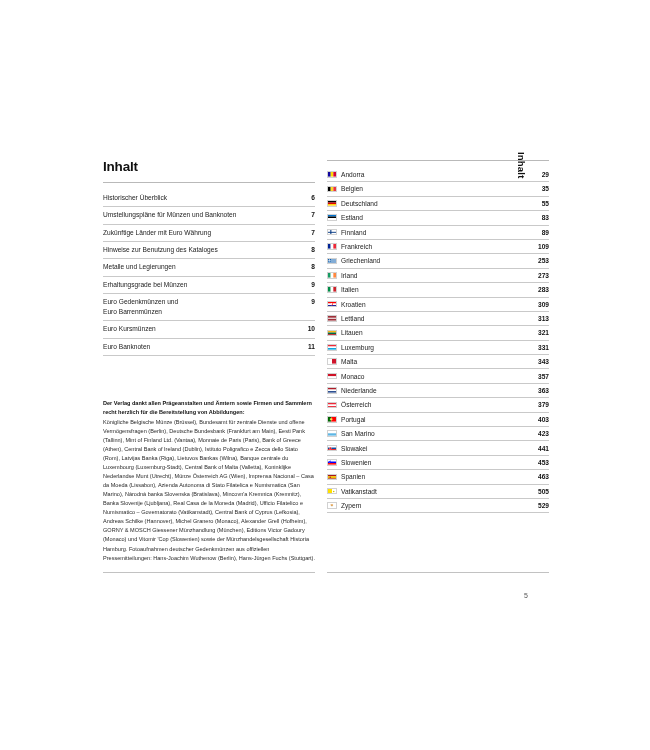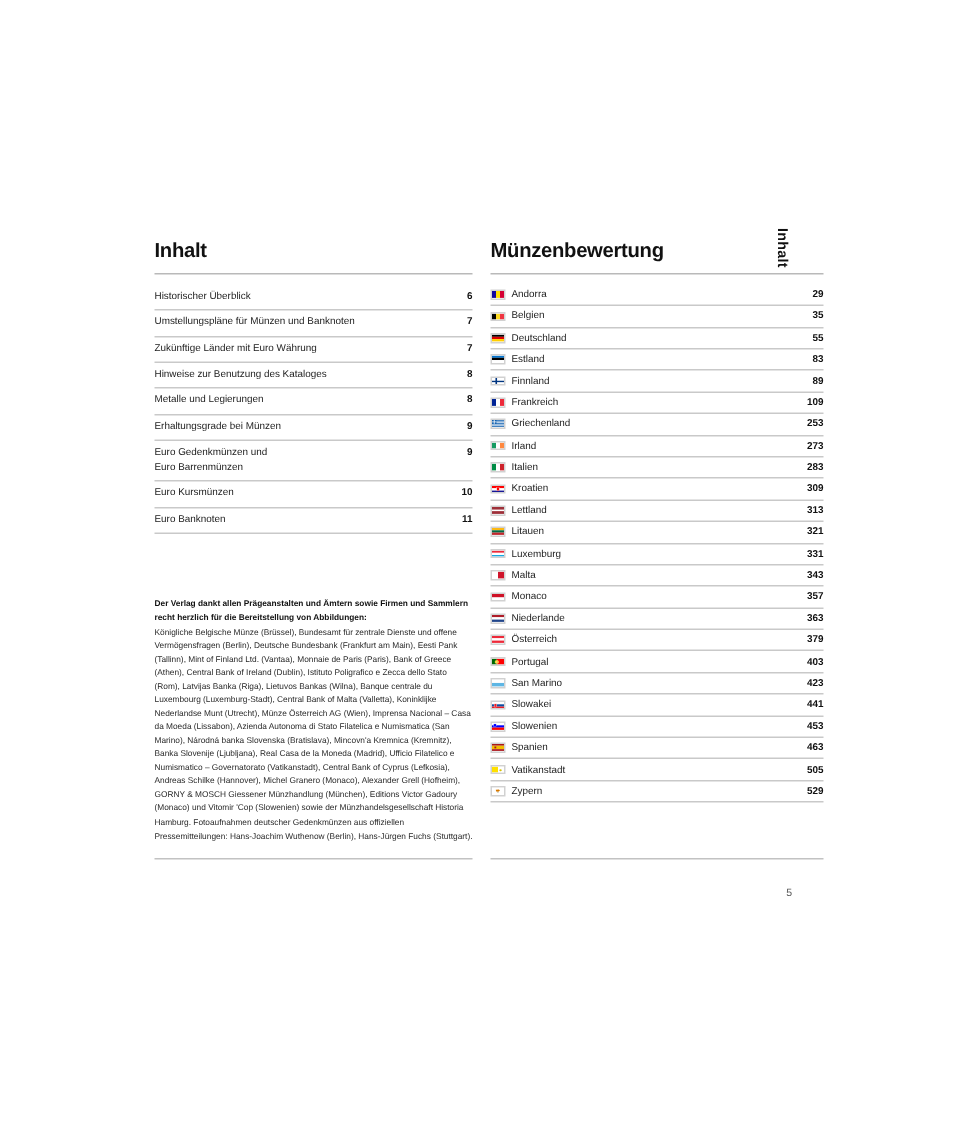--- a/index.html
+++ b/index.html
@@ -135,7 +135,6 @@
   </div>
 
   <div class="col col-right">
-    <h1 class="coltitle">Münzenbewertung</h1>
     <div class="title-rule"></div>
     <ul class="countries" id="country-list">
         <li>

